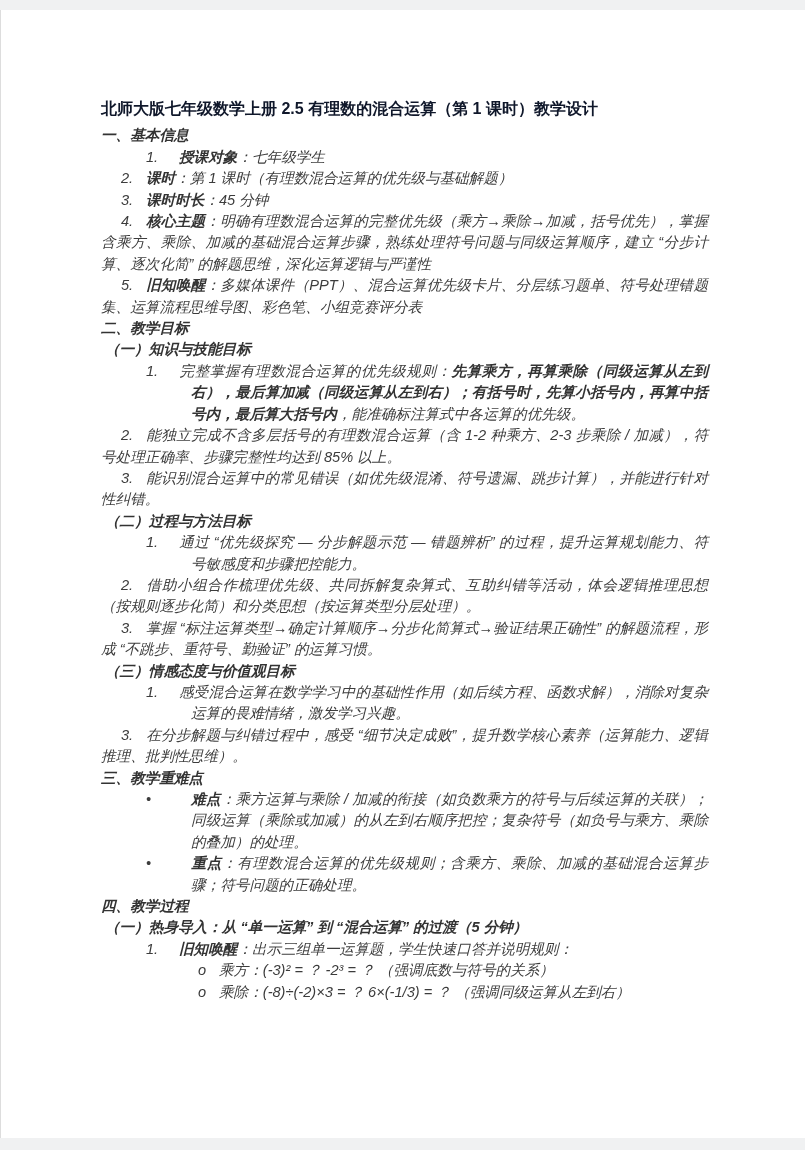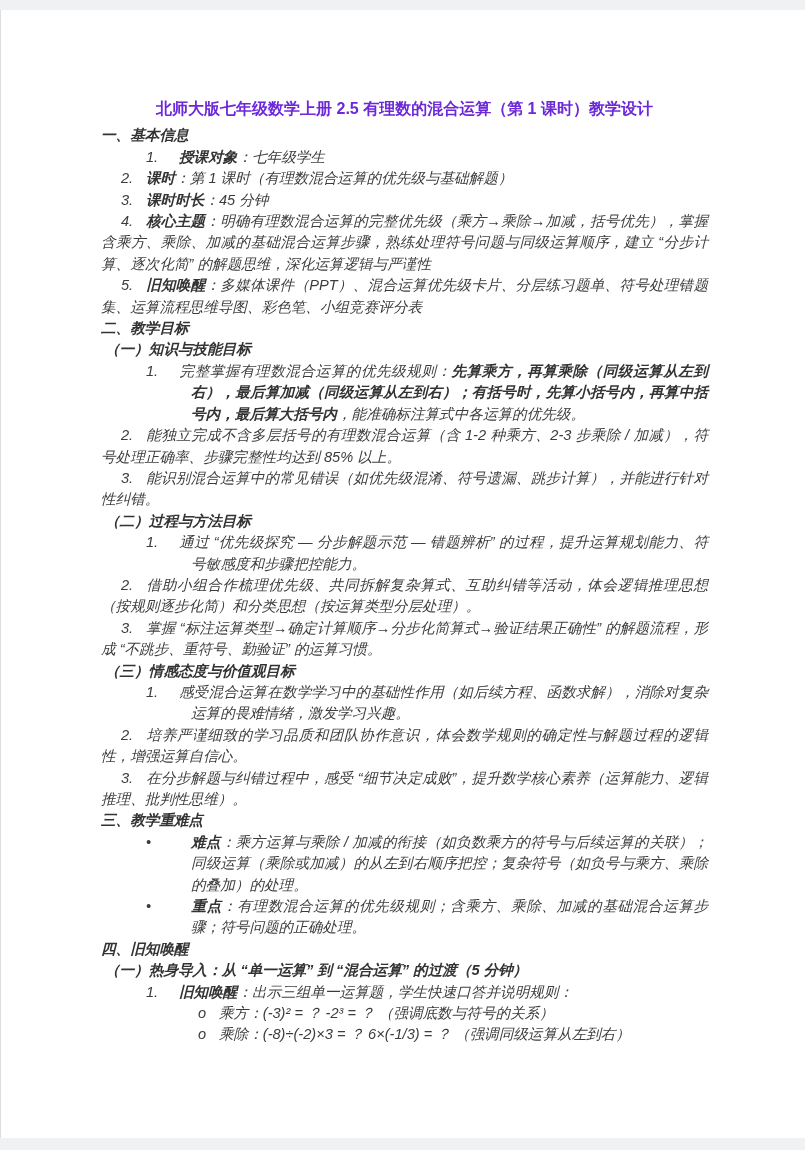--- a/index.html
+++ b/index.html
@@ -25,8 +25,7 @@
   .title {
     font-size: 16px;
     font-weight: 700;
-    color: #6d28d9;
-    text-align: center;
+    color: #0f172a;
     margin: 0 0 6px 0;
     line-height: 21.4px;
   }

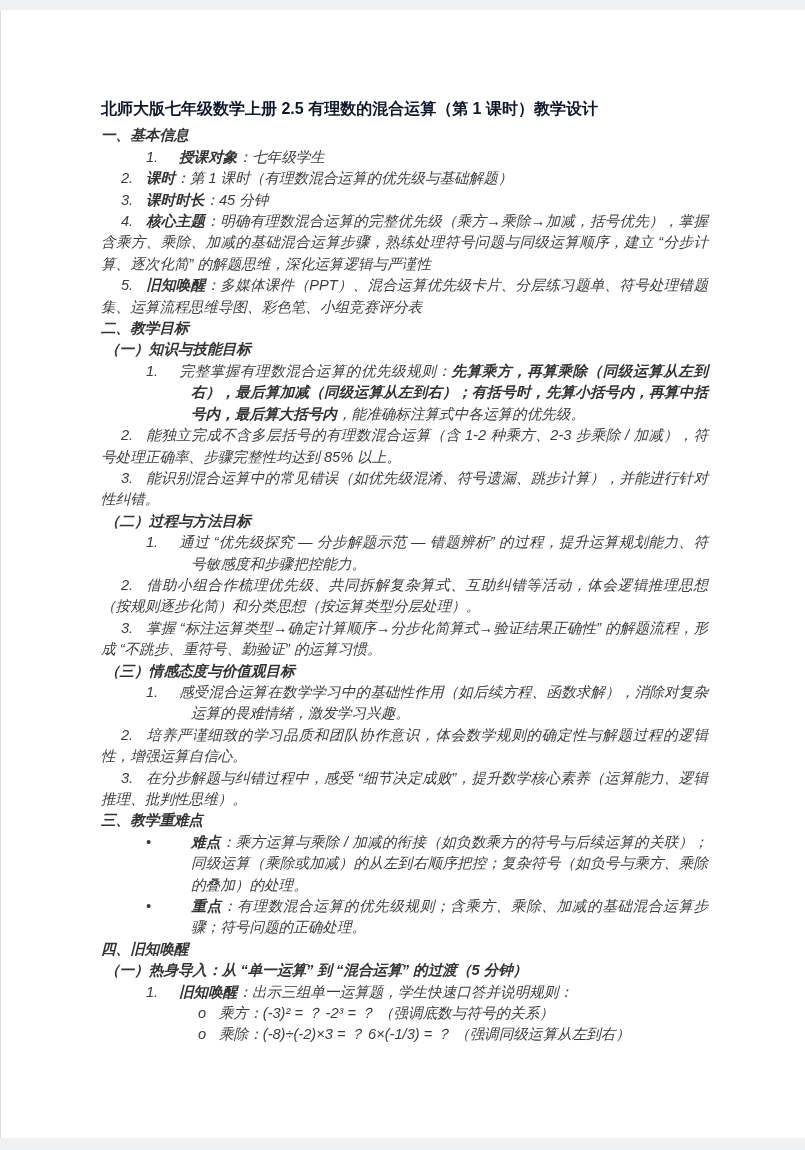--- a/index.html
+++ b/index.html
@@ -76,7 +76,6 @@
 
     <p class="sub">（三）情感态度与价值观目标</p>
     <p class="li-a"><span class="num">1.</span><span>感受混合运算在数学学习中的基础性作用（如后续方程、函数求解），消除对复杂运算的畏难情绪，激发学习兴趣。</span></p>
-    <p class="li-b"><span class="num">2.</span><span>培养严谨细致的学习品质和团队协作意识，体会数学规则的确定性与解题过程的逻辑性，增强运算自信心。</span></p>
     <p class="li-b"><span class="num">3.</span><span>在分步解题与纠错过程中，感受 “细节决定成败”，提升数学核心素养（运算能力、逻辑推理、批判性思维）。</span></p>
 
     <p class="sec">三、教学重难点</p>

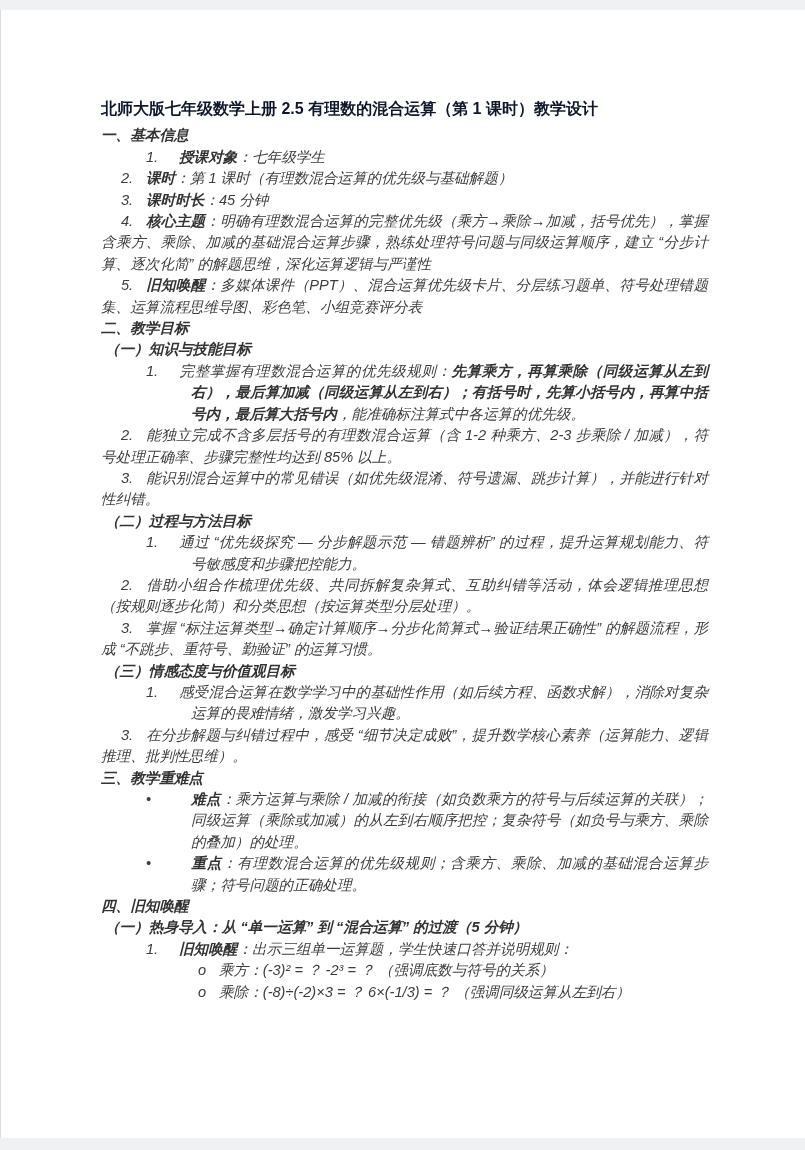--- a/index.html
+++ b/index.html
@@ -82,7 +82,7 @@
     <p class="li-bullet"><span class="marker">•</span><span class="lb">难点</span><span>：乘方运算与乘除 / 加减的衔接（如负数乘方的符号与后续运算的关联）；同级运算（乘除或加减）的从左到右顺序把控；复杂符号（如负号与乘方、乘除的叠加）的处理。</span></p>
     <p class="li-bullet"><span class="marker">•</span><span class="lb">重点</span><span>：有理数混合运算的优先级规则；含乘方、乘除、加减的基础混合运算步骤；符号问题的正确处理。</span></p>
 
-    <p class="sec">四、旧知唤醒</p>
+    <p class="sec">四、教学过程</p>
     <p class="sub">（一）热身导入：从 “单一运算” 到 “混合运算” 的过渡（5 分钟）</p>
     <p class="li-a"><span class="num">1.</span><span class="lb">旧知唤醒</span><span>：出示三组单一运算题，学生快速口答并说明规则：</span></p>
     <p class="li-sub"><span class="marker">o</span><span>乘方：(-3)² = ？  -2³ = ？ （强调底数与符号的关系）</span></p>

